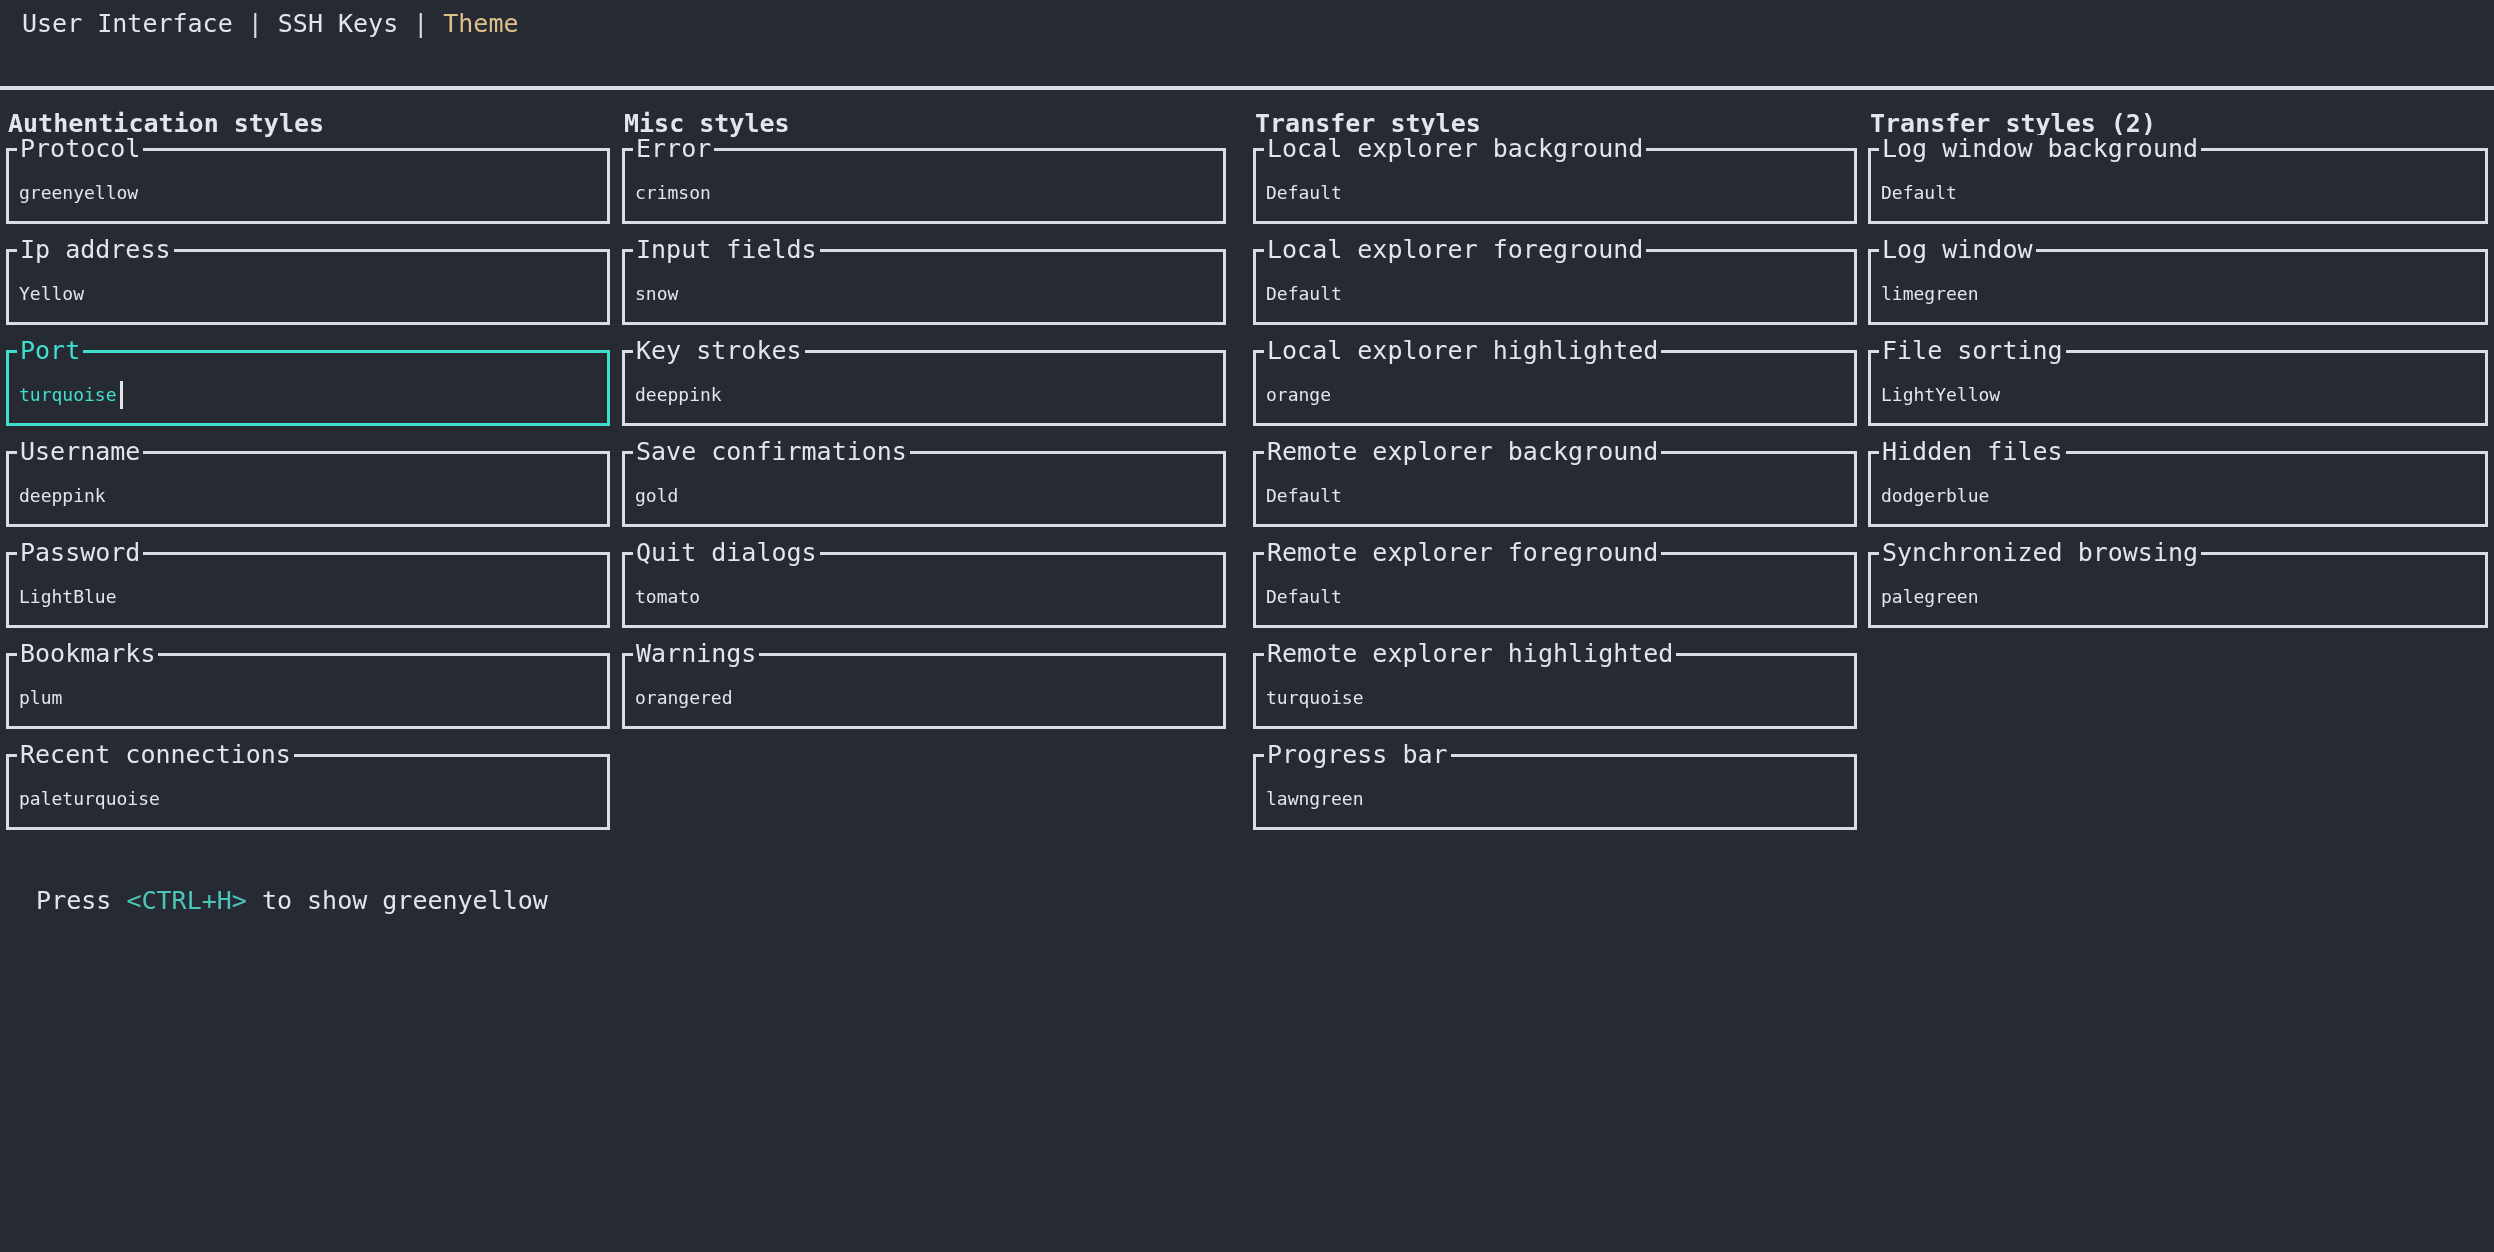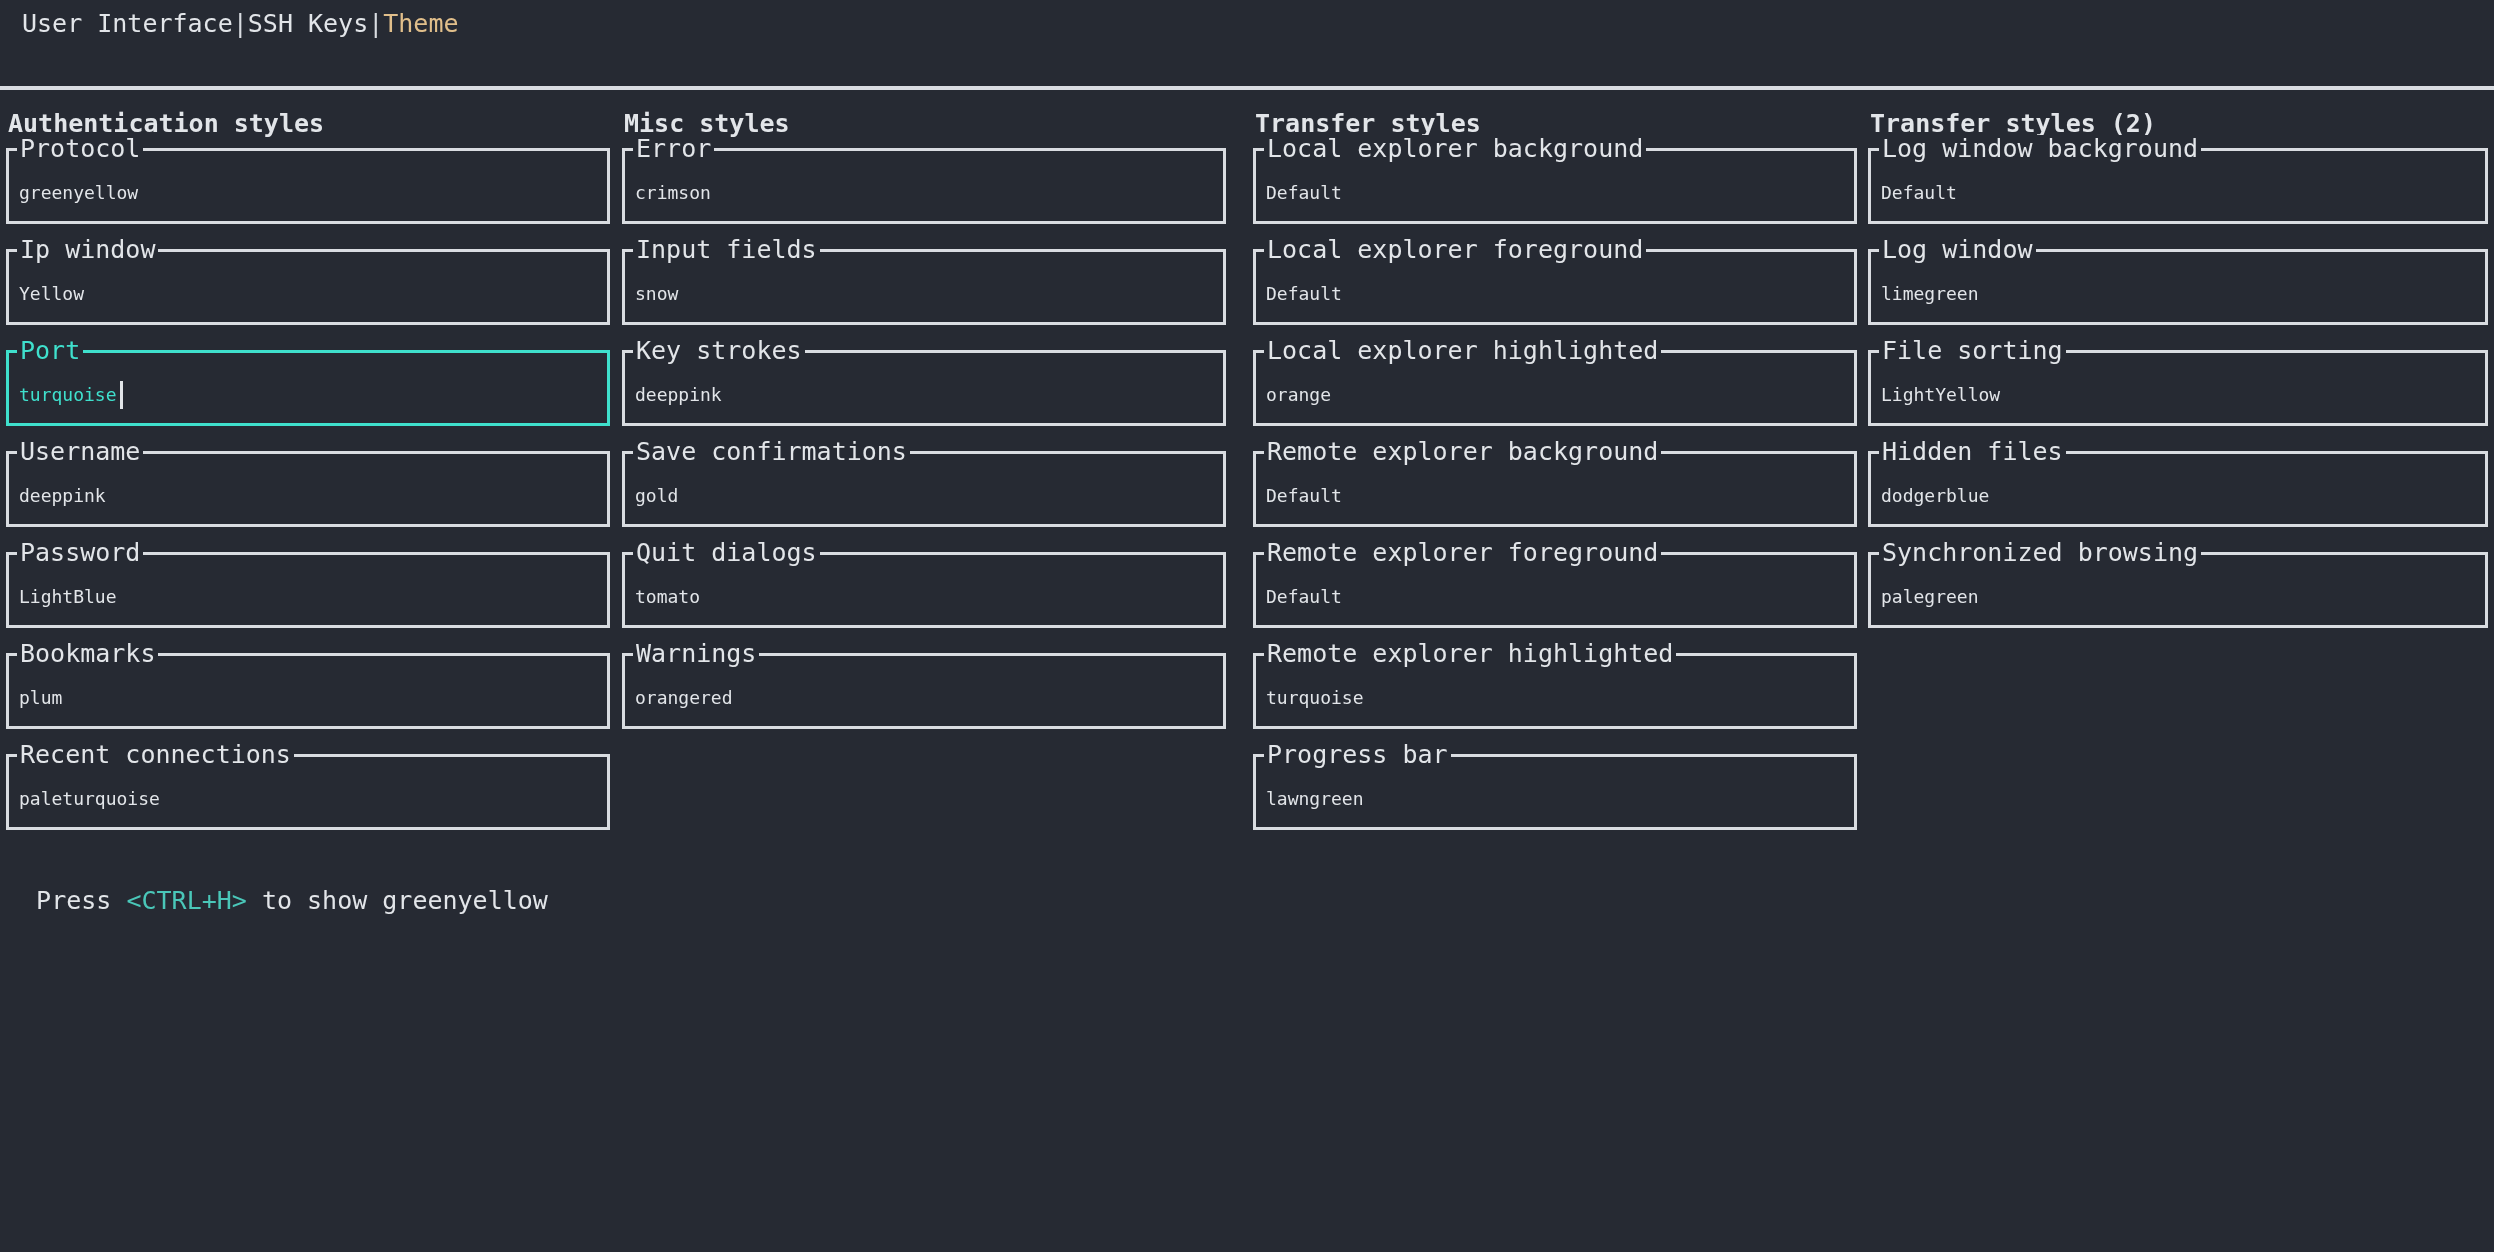--- a/index.html
+++ b/index.html
@@ -19,7 +19,7 @@
   }
   .tab-bar{
     position:absolute;top:8px;left:22px;
-    display:flex;align-items:center;
+    display:flex;align-items:center;gap:15px;
     font-size:25px;line-height:32px;
   }
   .tab{color:var(--fg);cursor:default;}

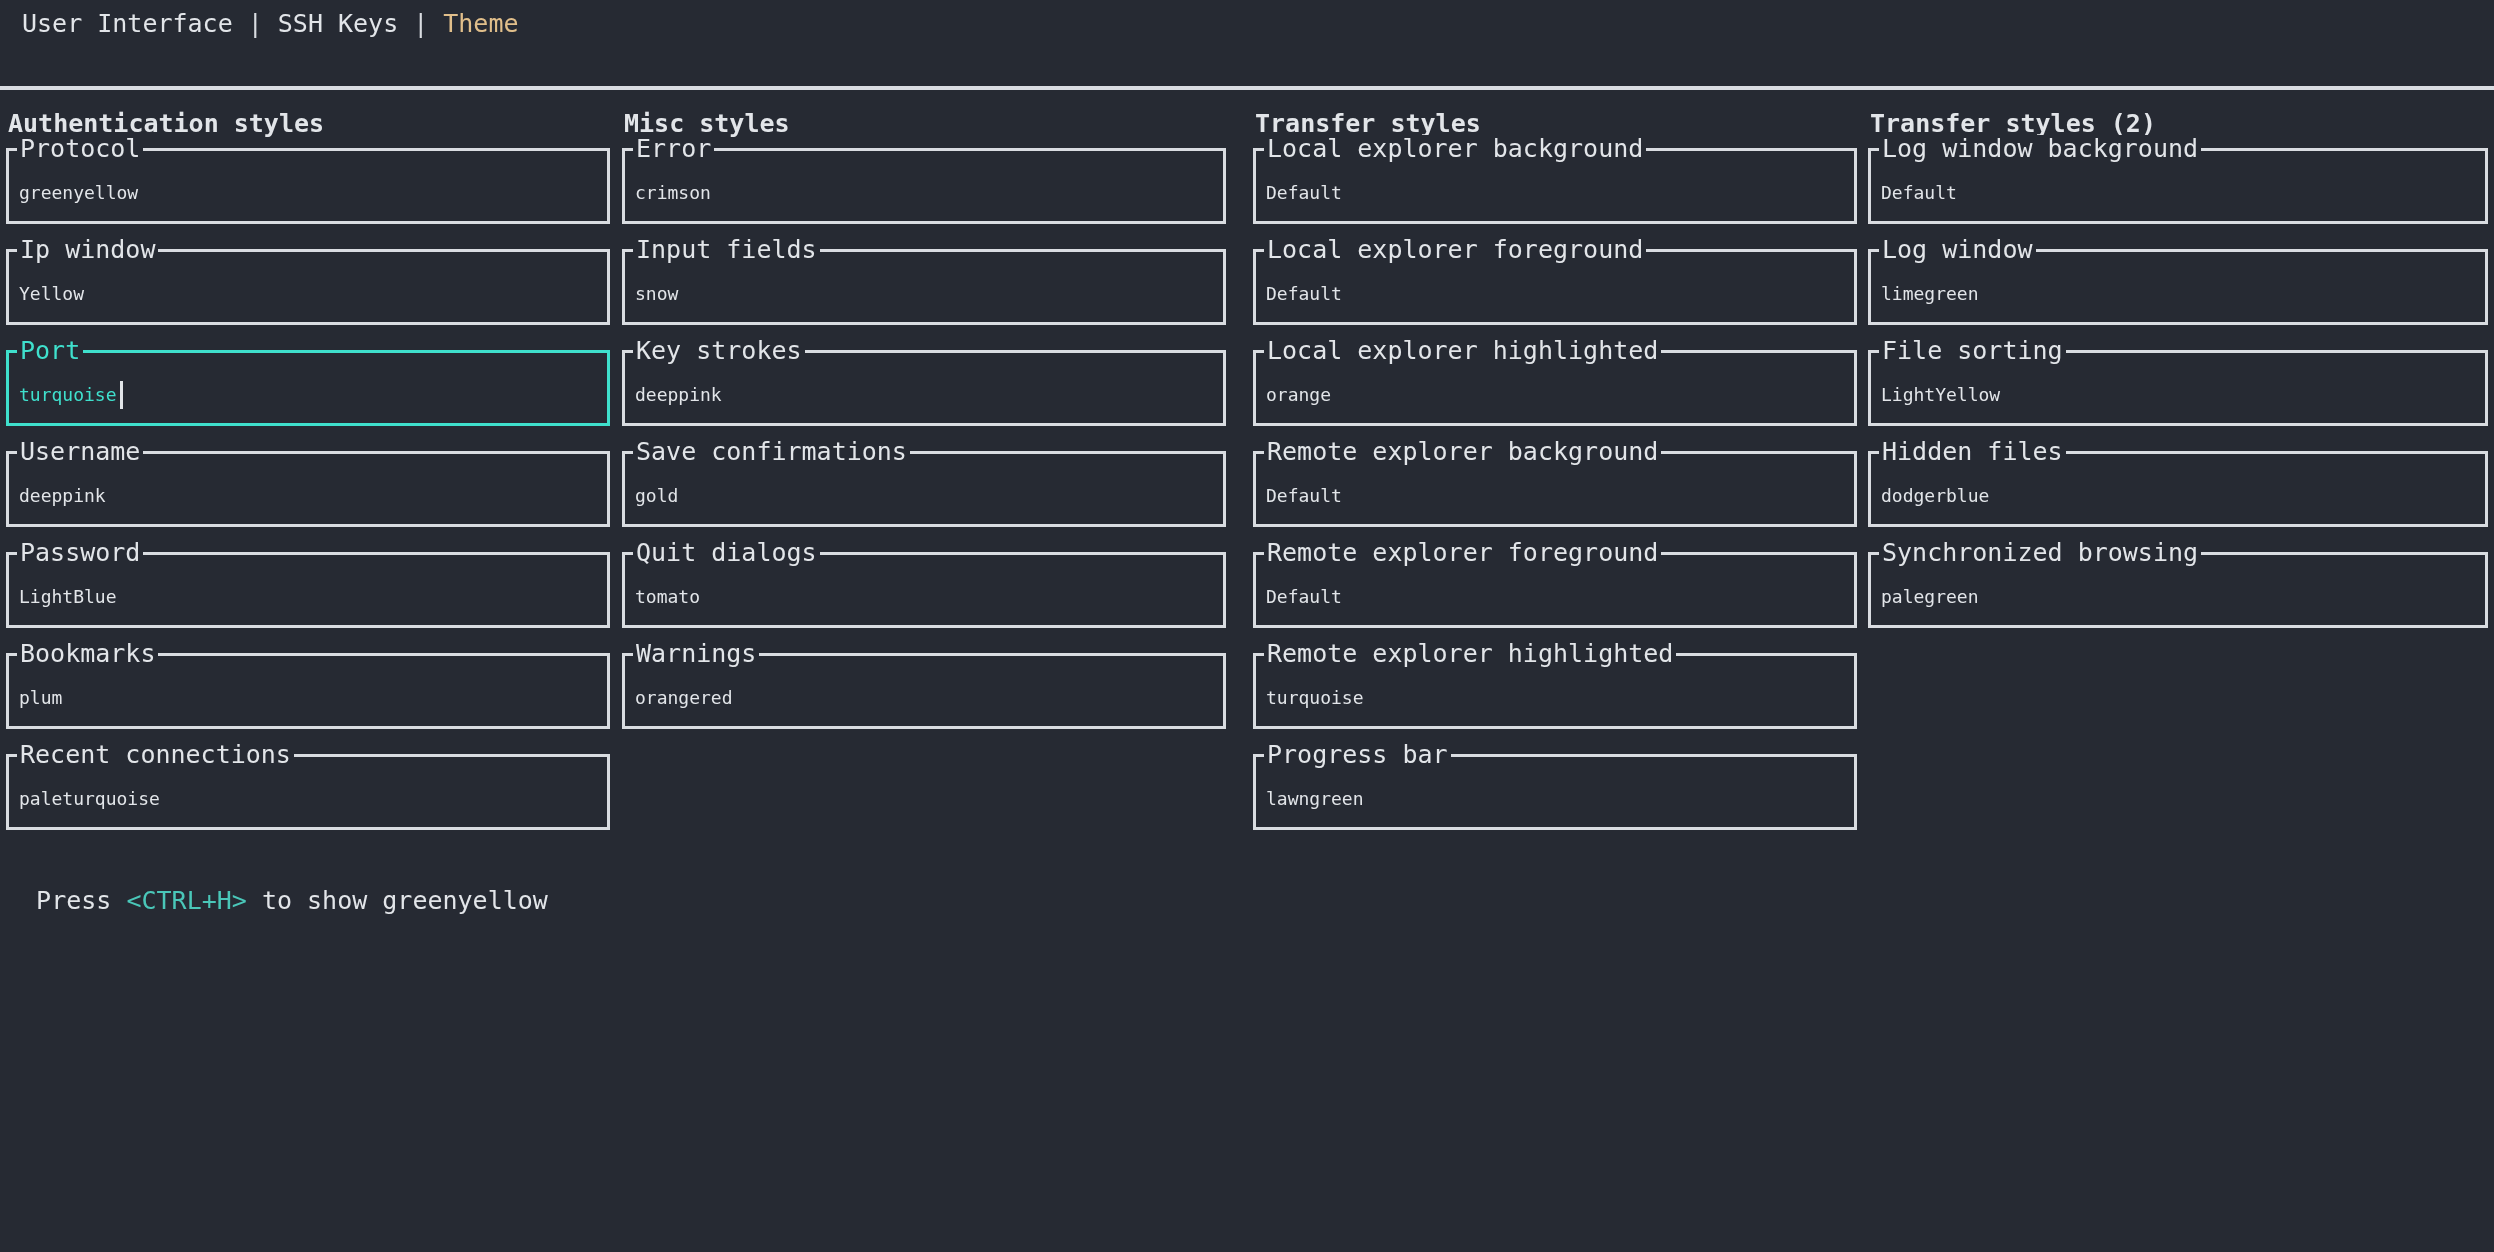--- a/index.html
+++ b/index.html
@@ -83,7 +83,7 @@
 
   </div>
       <div class="field">
-    <span class="field-label">Ip window</span>
+    <span class="field-label">Ip address</span>
     <span class="field-value">Yellow</span>
 
   </div>

